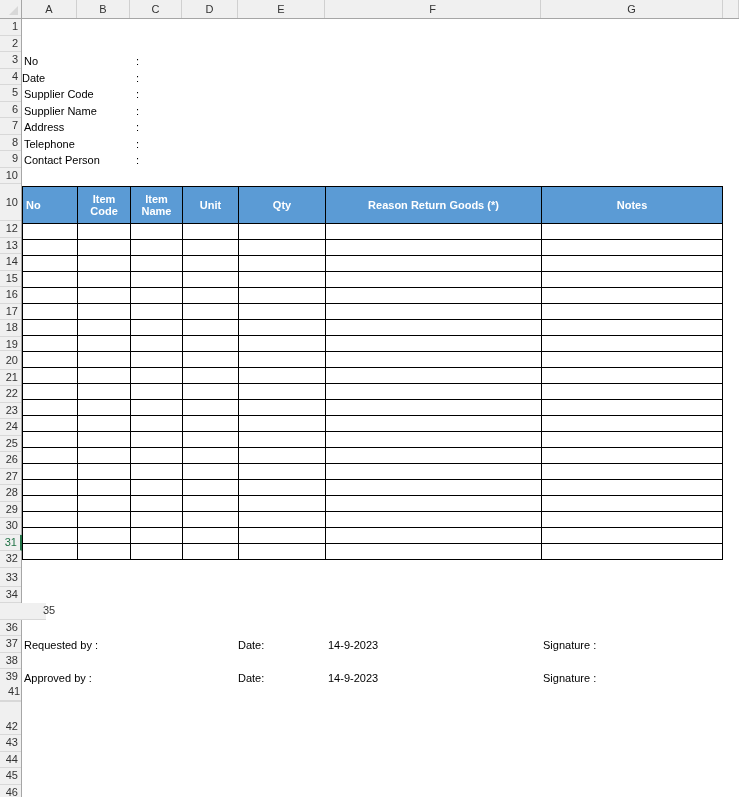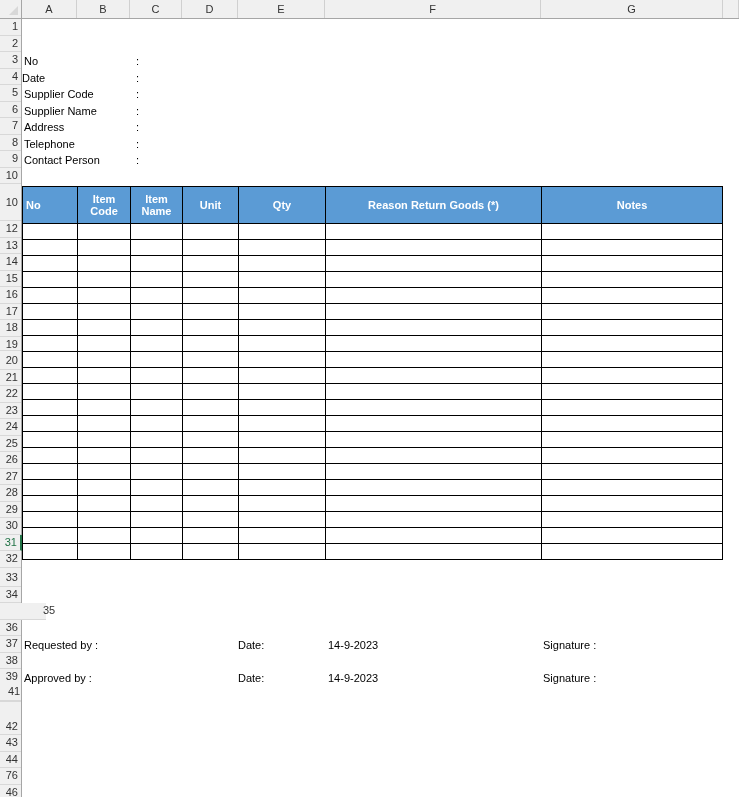--- a/index.html
+++ b/index.html
@@ -252,7 +252,7 @@
       <div class="rowhead" style="top: 718.5px; height: 16.5px; line-height: 15.5px;">42</div>
       <div class="rowhead" style="top: 735px; height: 16.5px; line-height: 15.5px;">43</div>
       <div class="rowhead" style="top: 751.5px; height: 16.5px; line-height: 15.5px;">44</div>
-      <div class="rowhead" style="top: 768px; height: 16.5px; line-height: 15.5px;">76</div>
+      <div class="rowhead" style="top: 768px; height: 16.5px; line-height: 15.5px;">45</div>
       <div class="rowhead" style="top: 784.5px; height: 16.5px; line-height: 15.5px;">46</div>
     </div>
 

